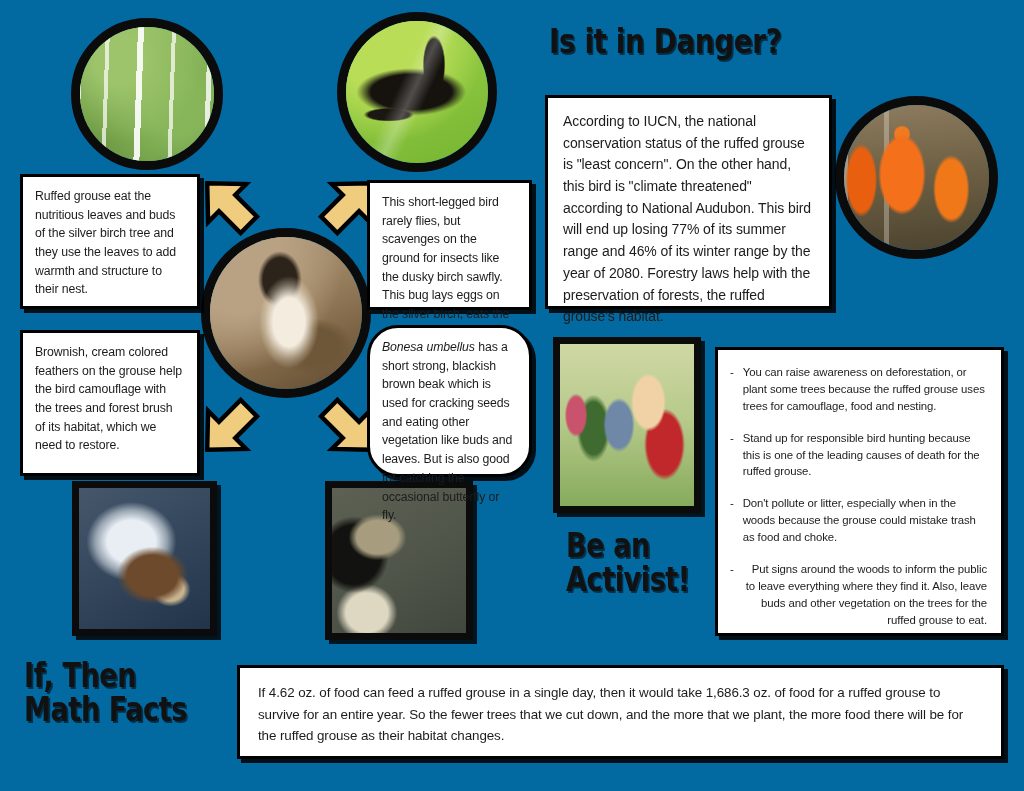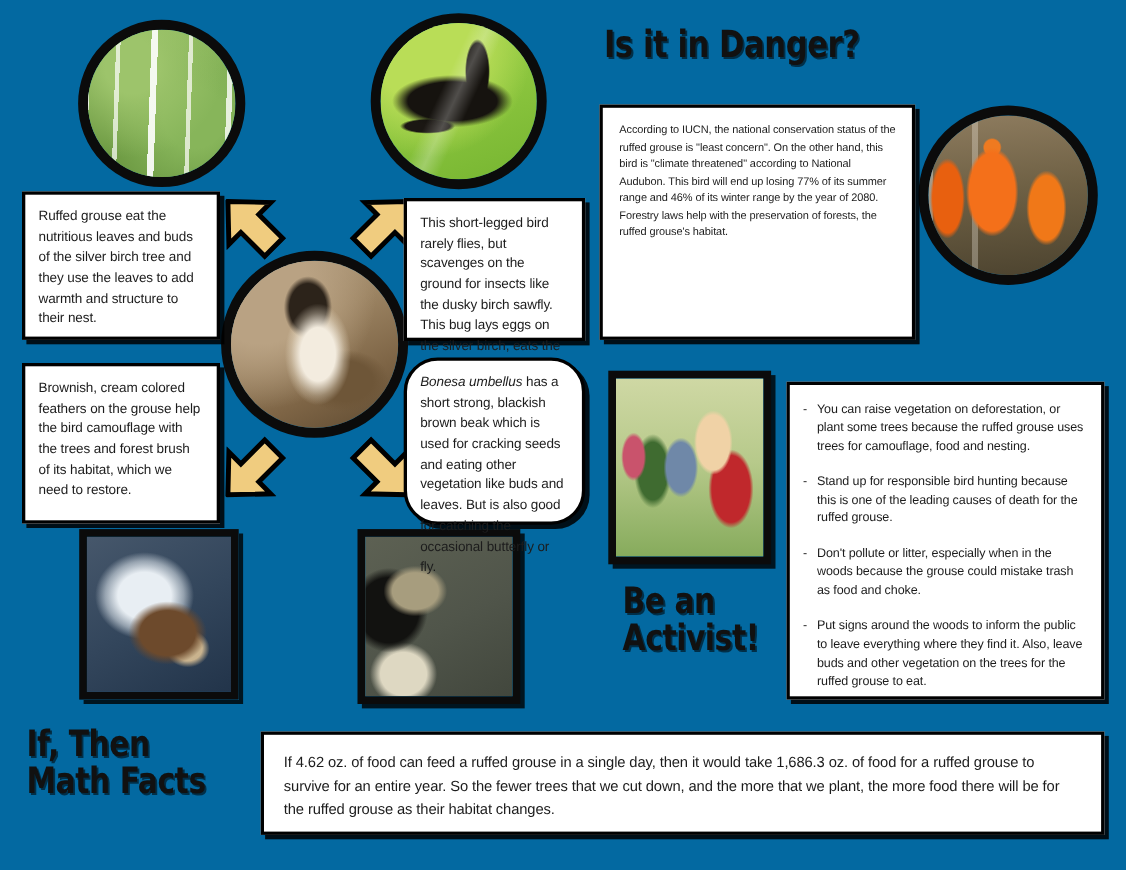--- a/index.html
+++ b/index.html
@@ -228,7 +228,7 @@
     </p>
   </div>
 
-  <div class="textbox" style="left:545px; top:95px; width:287px; height:214px; padding:13px 15px; font-size:10px; line-height:1.55;">
+  <div class="textbox" style="left:545px; top:95px; width:287px; height:214px; padding:13px 15px; font-size:14px; line-height:1.55;">
     <p>According to IUCN, the national conservation status of the ruffed grouse is "least concern". On the other hand, this bird is "climate threatened" according to National Audubon.  This bird will end up losing 77% of its summer range and 46% of its winter range by the year of 2080. Forestry laws help with the preservation of forests, the ruffed grouse's habitat.</p>
   </div>
 

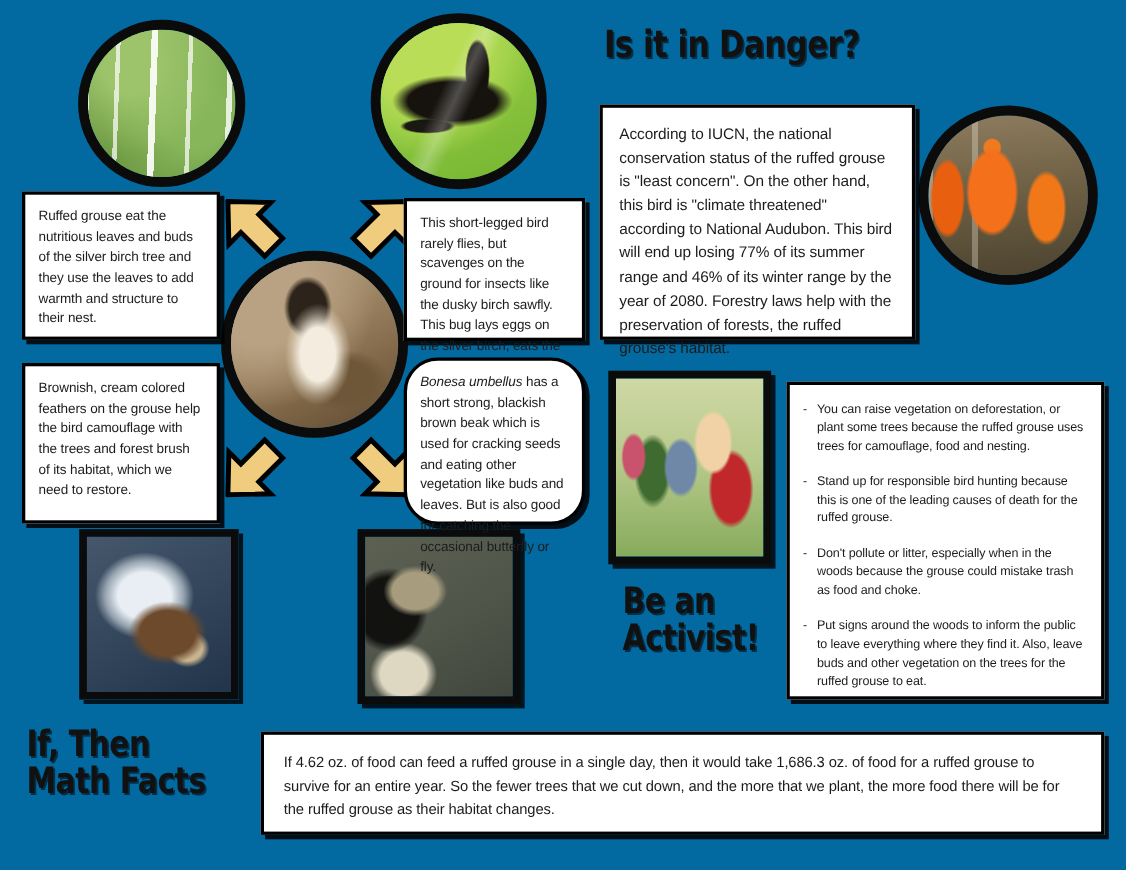--- a/index.html
+++ b/index.html
@@ -236,7 +236,7 @@
     <div>
       <div style="display:flex; gap:9px; margin-bottom:15px;">
         <span style="flex:0 0 auto;">-</span>
-        <span style="flex:1 1 auto;">You can raise vegetation on deforestation, or plant some trees because the ruffed grouse uses trees for camouflage, food and nesting.</span>
+        <span style="flex:1 1 auto;">You can raise awareness on deforestation, or plant some trees because the ruffed grouse uses trees for camouflage, food and nesting.</span>
       </div>
       <div style="display:flex; gap:9px; margin-bottom:15px;">
         <span style="flex:0 0 auto;">-</span>

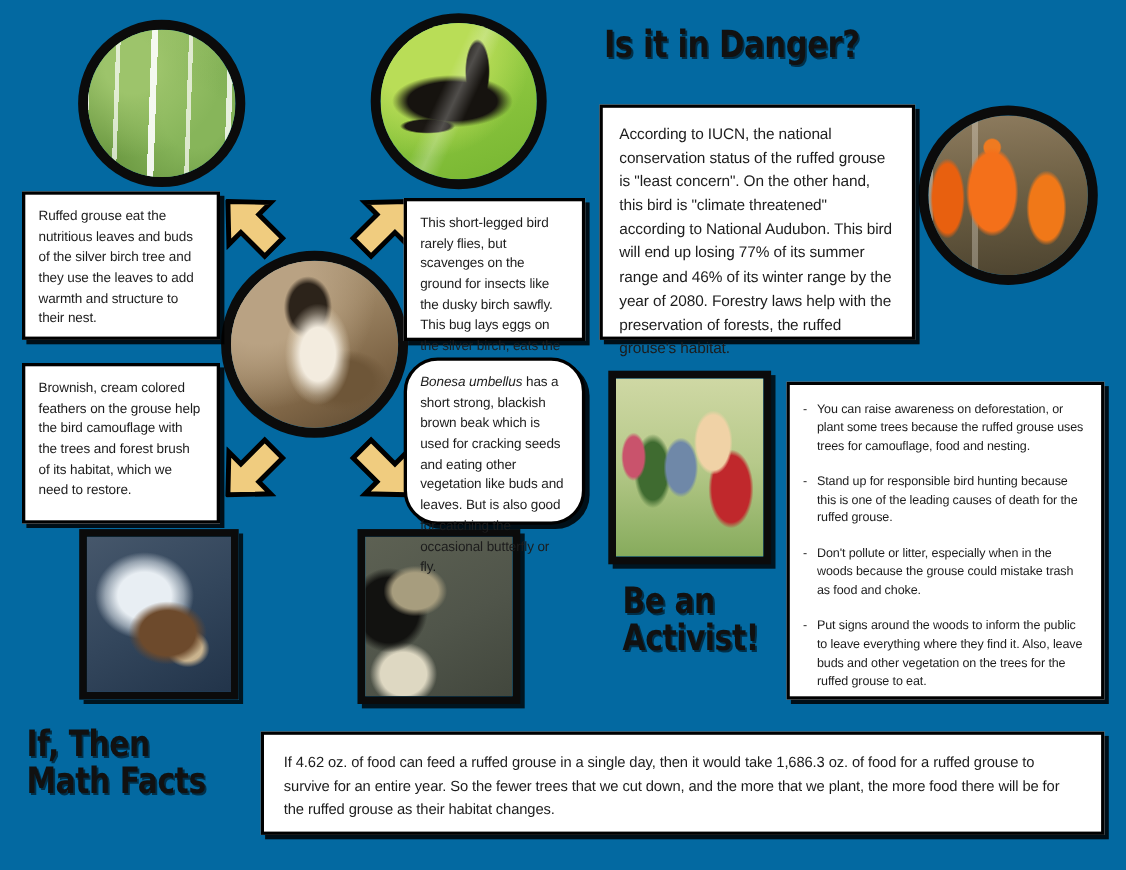--- a/index.html
+++ b/index.html
@@ -248,7 +248,7 @@
       </div>
       <div style="display:flex; gap:9px;">
         <span style="flex:0 0 auto;">-</span>
-        <span style="flex:1 1 auto;">Put signs around the woods to inform the public to leave everything where they find it. Also, leave buds and other vegetation on the trees for the ruffed grouse to eat.</span>
+        <span style="flex:1 1 auto;text-align:right;">Put signs around the woods to inform the public to leave everything where they find it. Also, leave buds and other vegetation on the trees for the ruffed grouse to eat.</span>
       </div>
     </div>
   </div>

